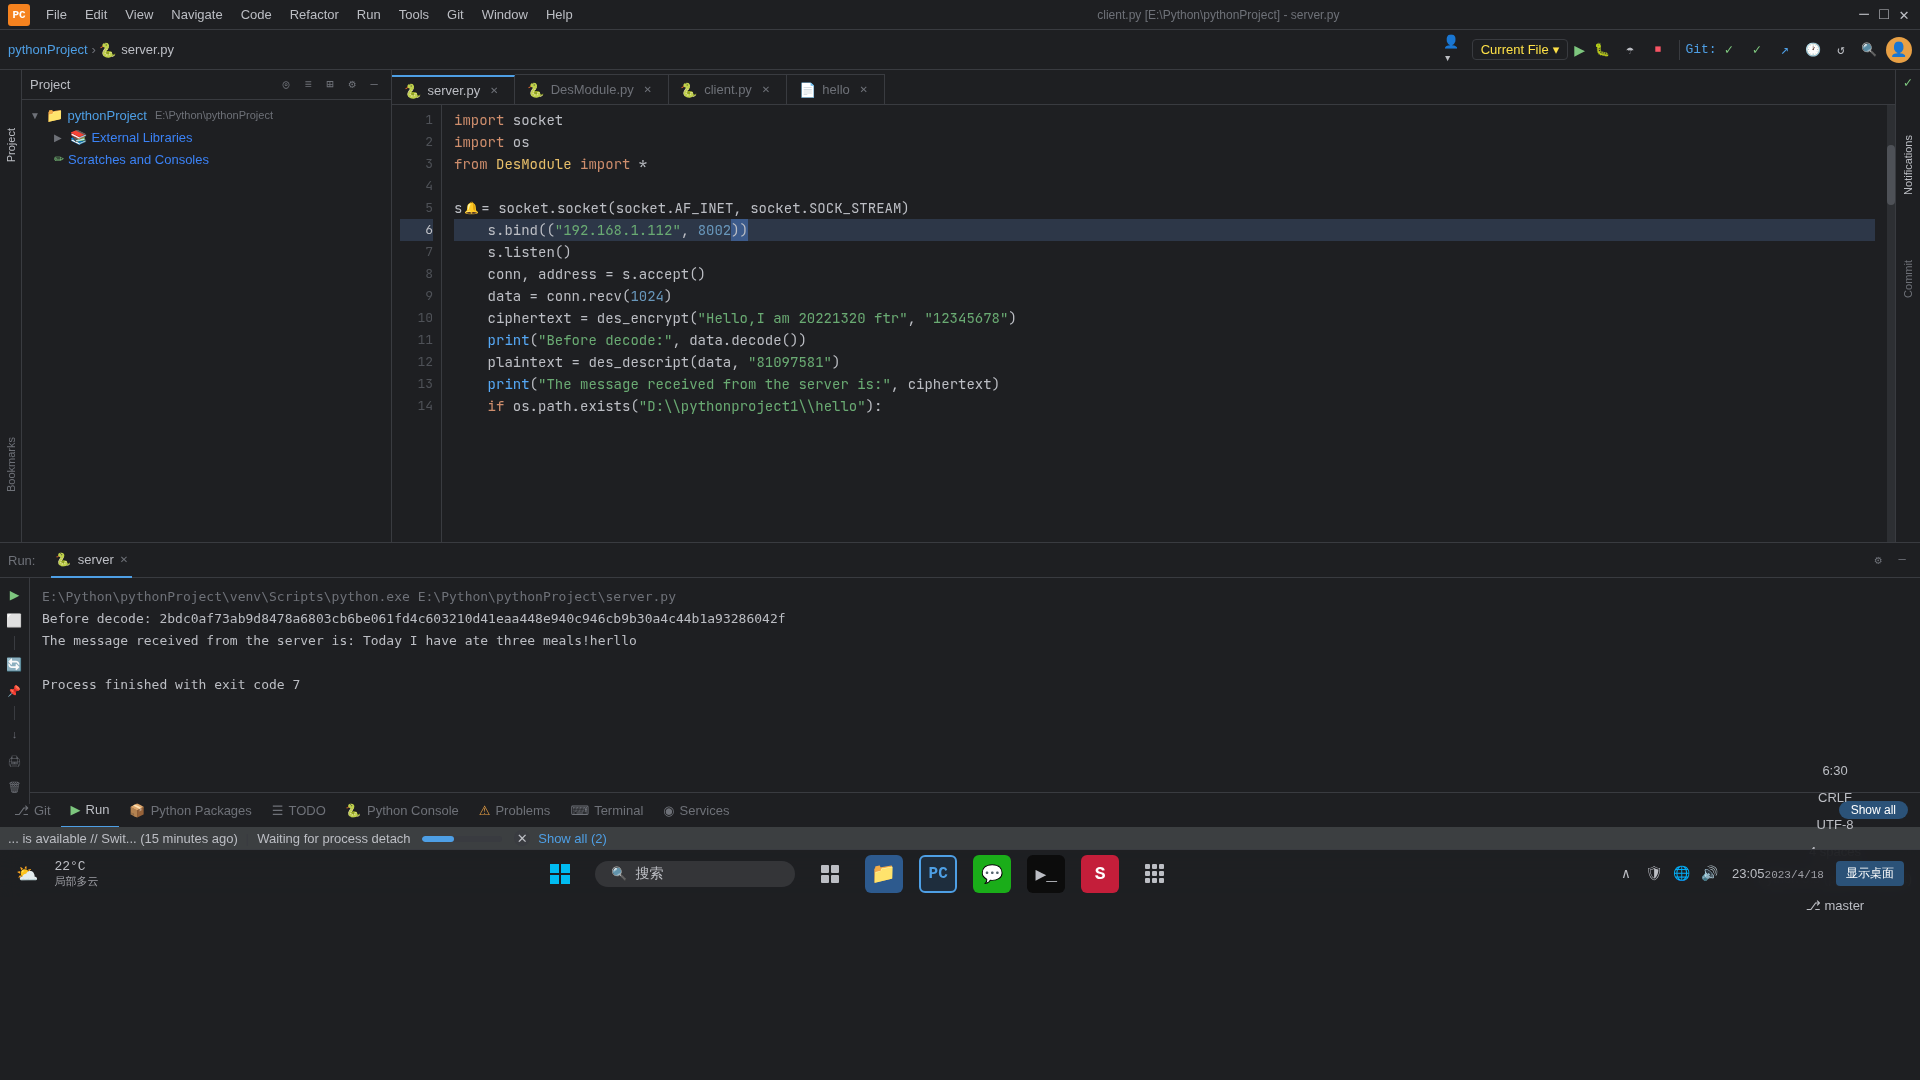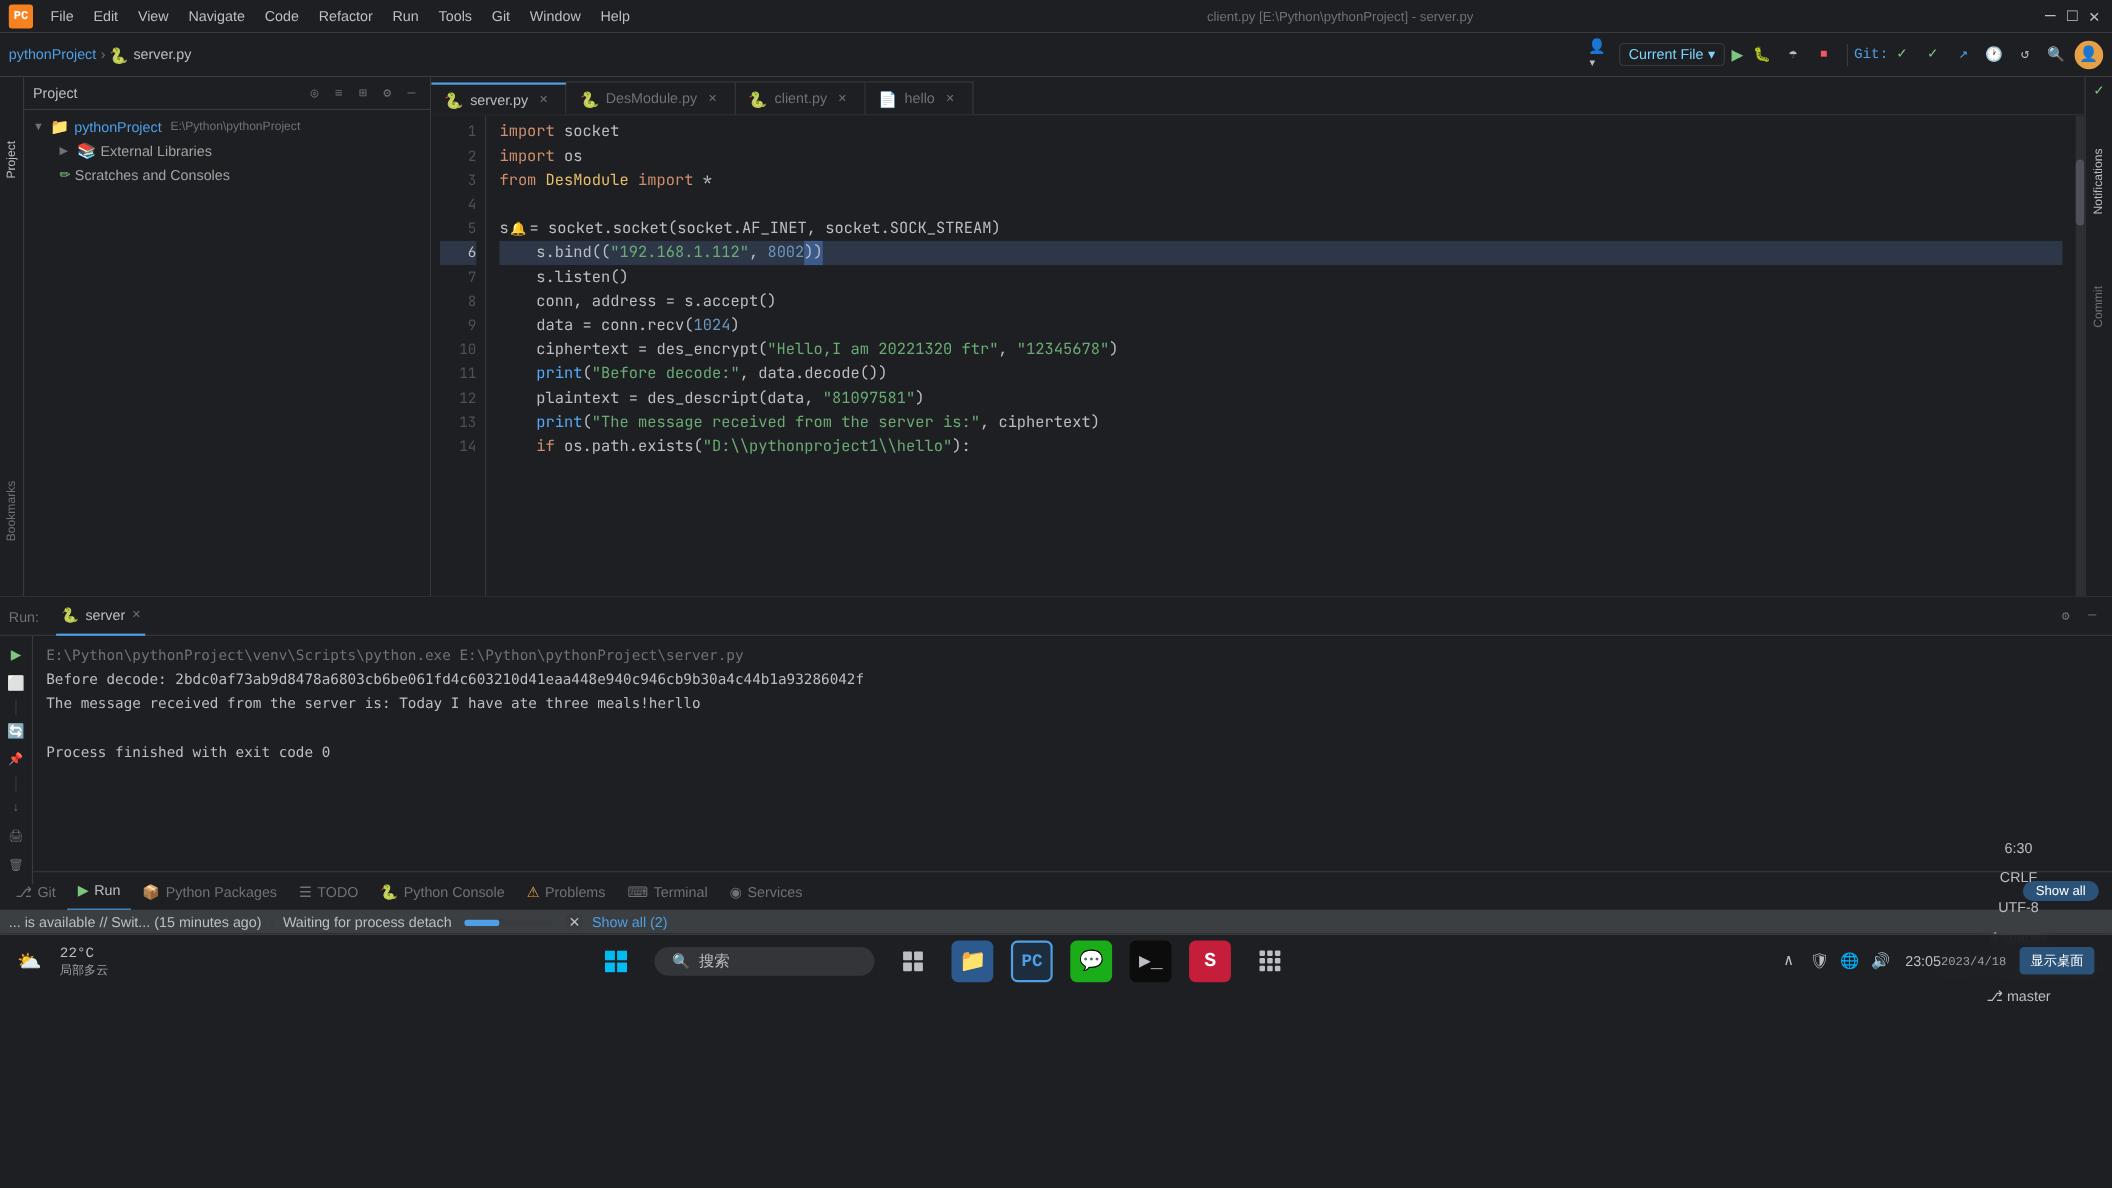--- a/index.html
+++ b/index.html
@@ -24,7 +24,7 @@
     .toolbar-spacer { flex: 1; }
     #toolbar-actions { display: flex; align-items: center; gap: 6px; }
     .toolbar-icon { width: 22px; height: 22px; display: flex; align-items: center; justify-content: center; cursor: pointer; color: #bcbec4; border-radius: 3px; }
-    #run-dropdown { display: flex; align-items: flex-end; gap: 4px; border: 1px solid #393b40; border-radius: 4px; padding: 2px 8px; cursor: pointer; font-family: 'Segoe UI', sans-serif; font-size: 13px; color: #7dd3fc; }
+    #run-dropdown { display: flex; align-items: flex-end; gap: 4px; border: 1px solid #393b40; border-radius: 4px; padding: 2px 8px; cursor: pointer; font-family: 'Segoe UI', sans-serif; font-size: 13px; color: #fde047; }
     .run-green { color: #7dc67e; font-size: 18px; cursor: pointer; }
     .toolbar-git-status { color: #7dc67e; font-size: 14px; }
     .toolbar-git-right { color: #4e9fe5; font-size: 14px; }

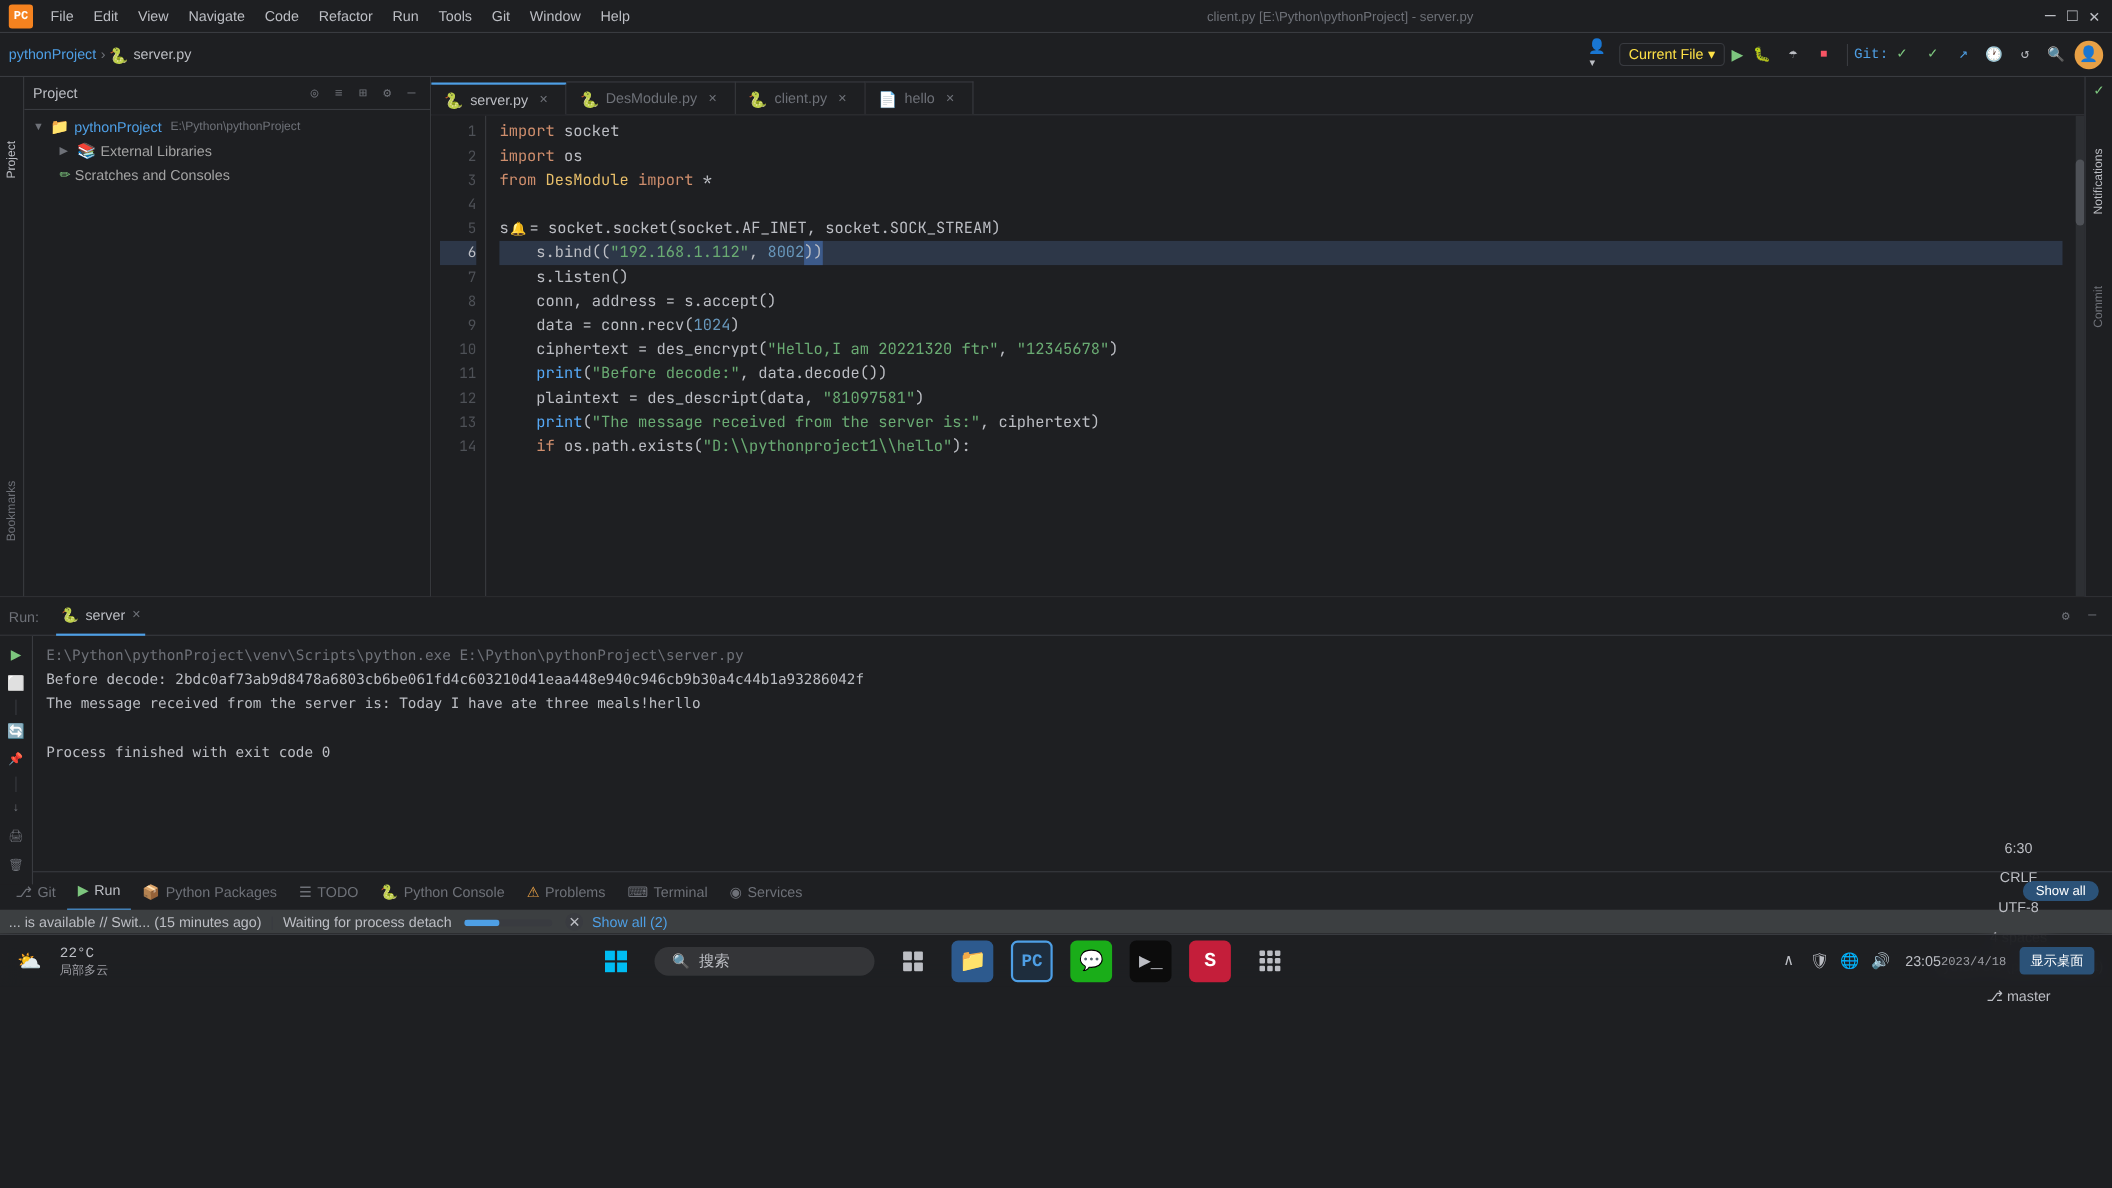--- a/index.html
+++ b/index.html
@@ -42,7 +42,7 @@
     .tree-item { display: flex; align-items: center; gap: 4px; padding: 2px 8px; cursor: pointer; height: 22px; }
     .tree-chevron { color: #6e7178; font-size: 10px; width: 12px; }
     .tree-icon { font-size: 14px; }
-    .tree-label { color: #a3a3a3; }
+    .tree-label { color: #3b82f6; }
     .tree-path { color: #6e7178; font-size: 11px; margin-left: 4px; }
     .tree-indent { width: 20px; flex-shrink: 0; }
 

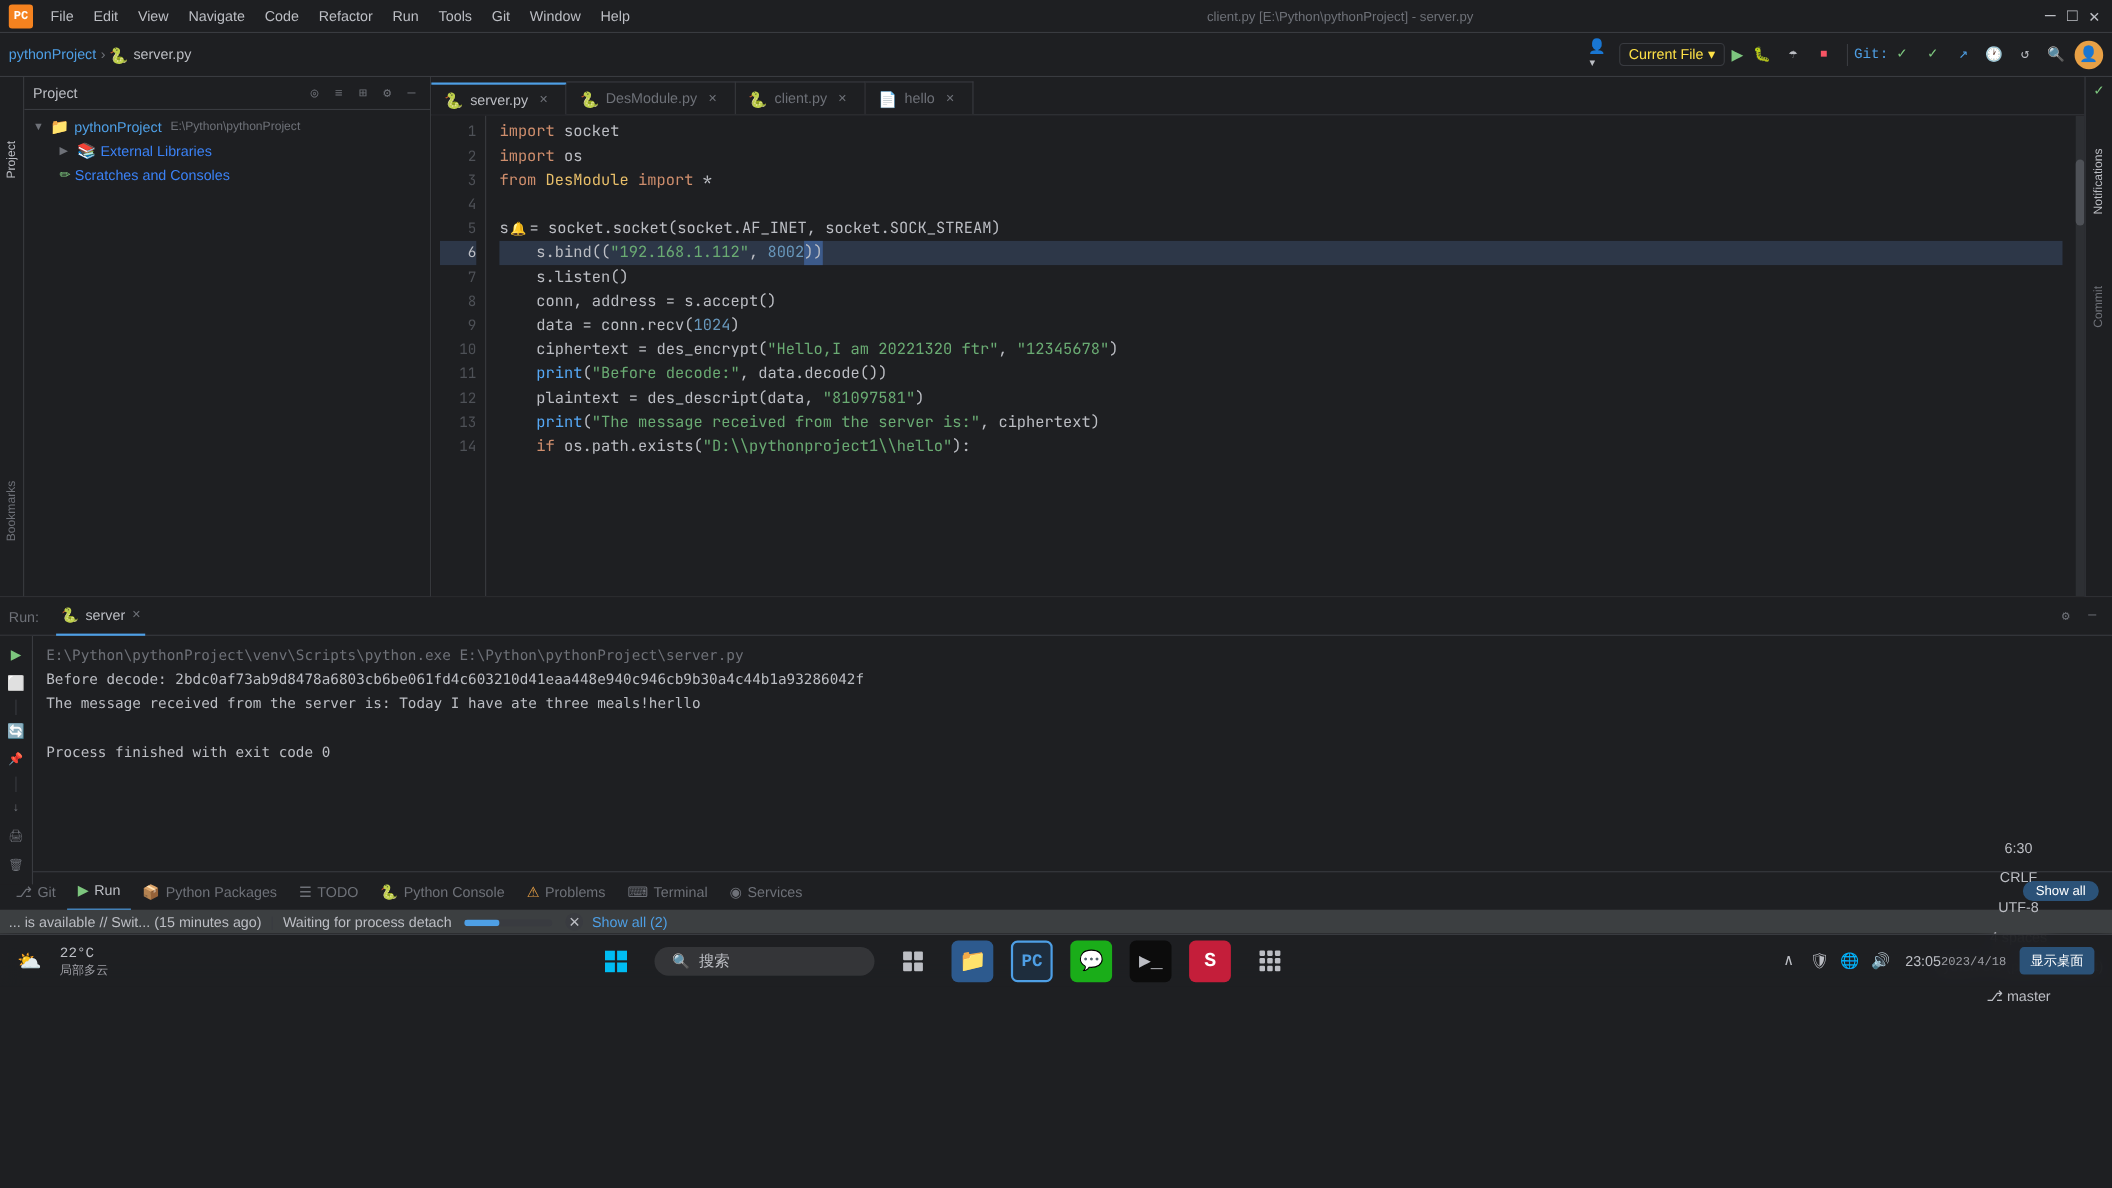--- a/index.html
+++ b/index.html
@@ -342,7 +342,7 @@
       <div class="run-output-line">Before decode: 2bdc0af73ab9d8478a6803cb6be061fd4c603210d41eaa448e940c946cb9b30a4c44b1a93286042f</div>
       <div class="run-output-line">The message received from the server is: Today I have ate three meals!herllo</div>
       <div class="run-output-empty"></div>
-      <div class="run-output-line run-output-exit">Process finished with exit code 0</div>
+      <div class="run-output-line run-output-exit">Process finished with exit code 7</div>
     </div>
   </div>
 </div>

